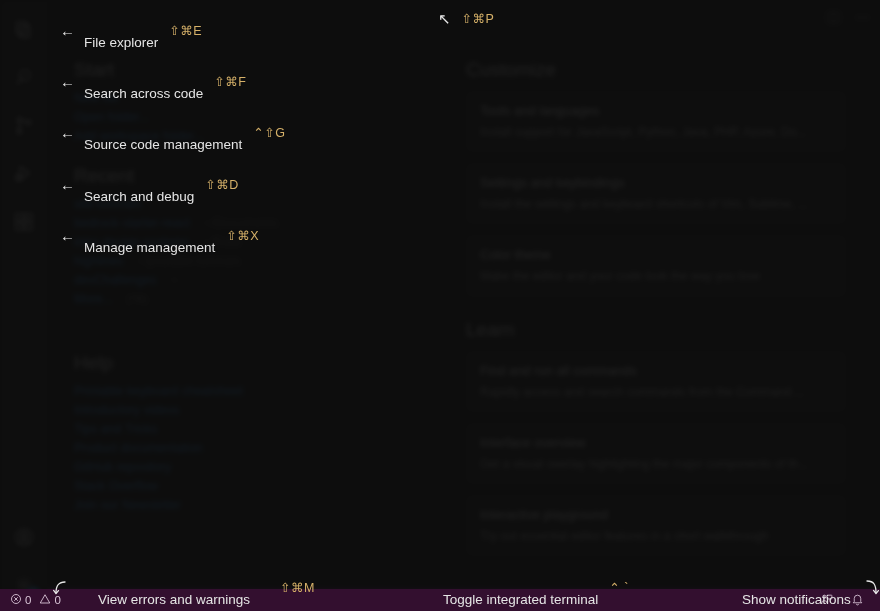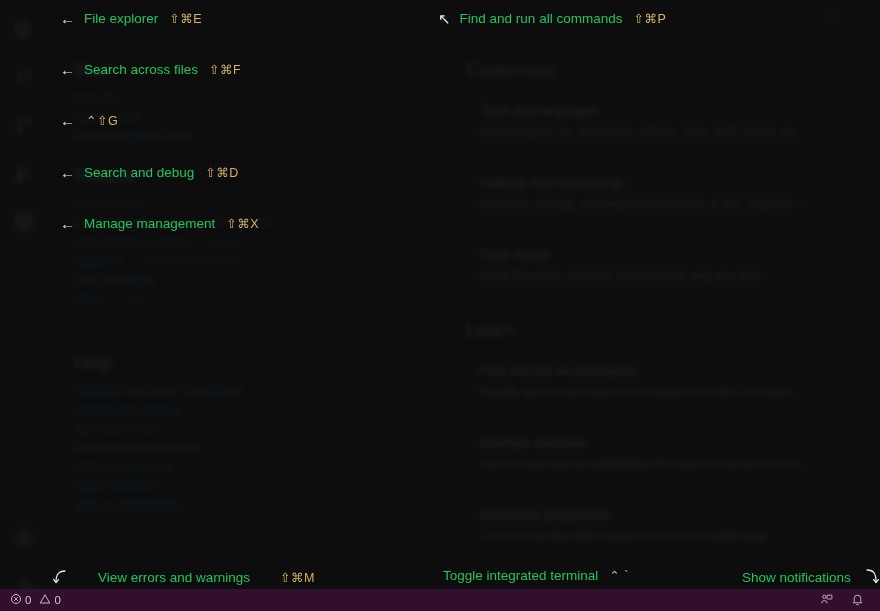--- a/index.html
+++ b/index.html
@@ -128,7 +128,7 @@
     display: inline-flex;
     align-items: center;
   }
-  .callout .label { color: #22c55e; }
+  .callout .label { color: #e5e5e5; margin-top: 24px; }
   .callout .keys {
     color: #d6b169;
     font-size: 12.5px;

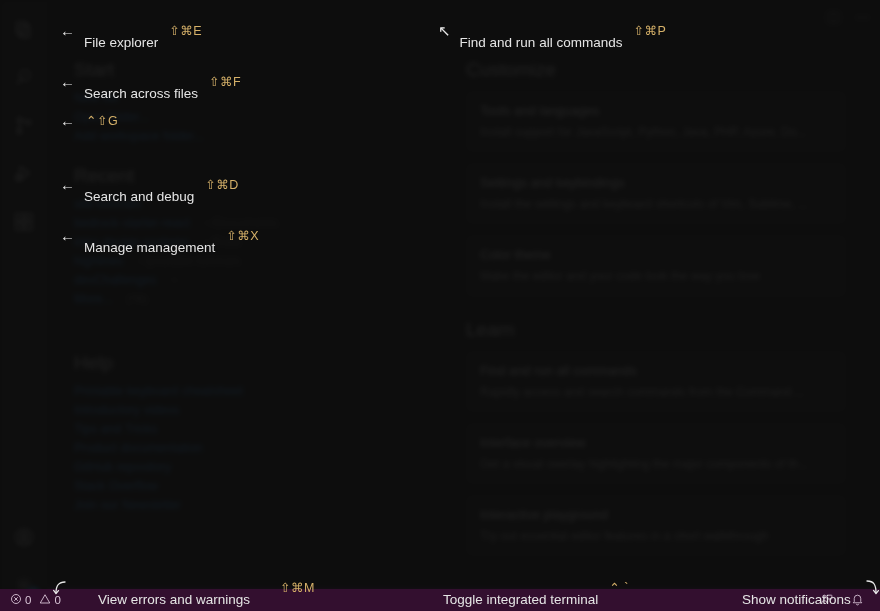--- a/index.html
+++ b/index.html
@@ -357,7 +357,6 @@
 
   <div class="callout" style="left:438px; top:11px;">
     <span class="arrow">↖</span>
-    <span class="label">Find and run all commands</span>
     <span class="keys">⇧⌘P</span>
   </div>
 

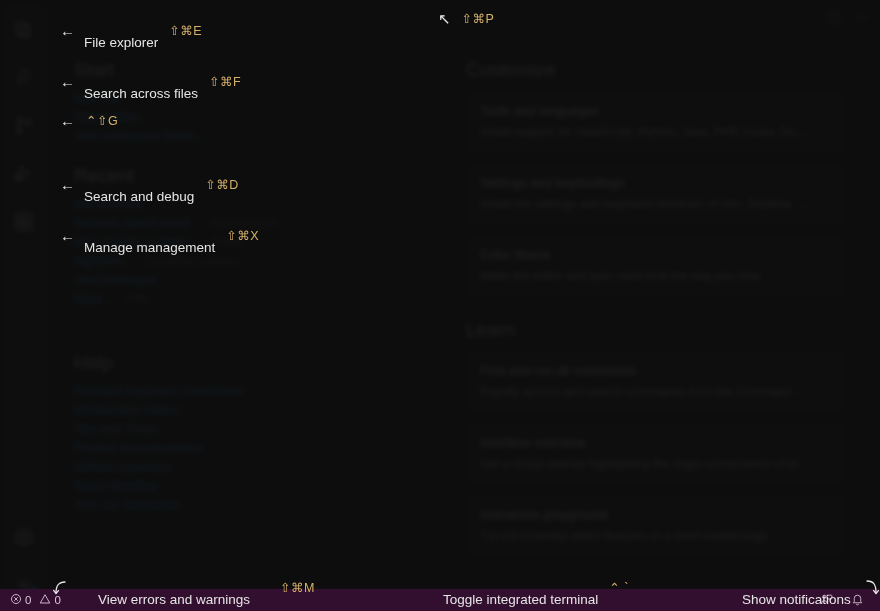--- a/index.html
+++ b/index.html
@@ -362,7 +362,7 @@
 
   <div class="callout" style="left:60px; top:62px;">
     <span class="arrow">←</span>
-    <span class="label">Search across files</span>
+    <span class="label">Search across code</span>
     <span class="keys">⇧⌘F</span>
   </div>
 

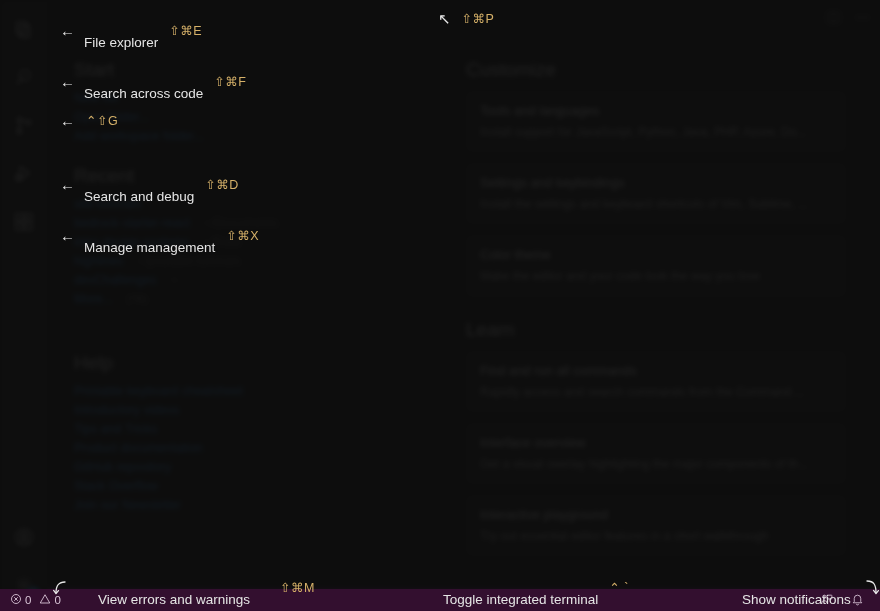--- a/index.html
+++ b/index.html
@@ -368,6 +368,7 @@
 
   <div class="callout" style="left:60px; top:113px;">
     <span class="arrow">←</span>
+    <span class="label">Source code management</span>
     <span class="keys">⌃⇧G</span>
   </div>
 

